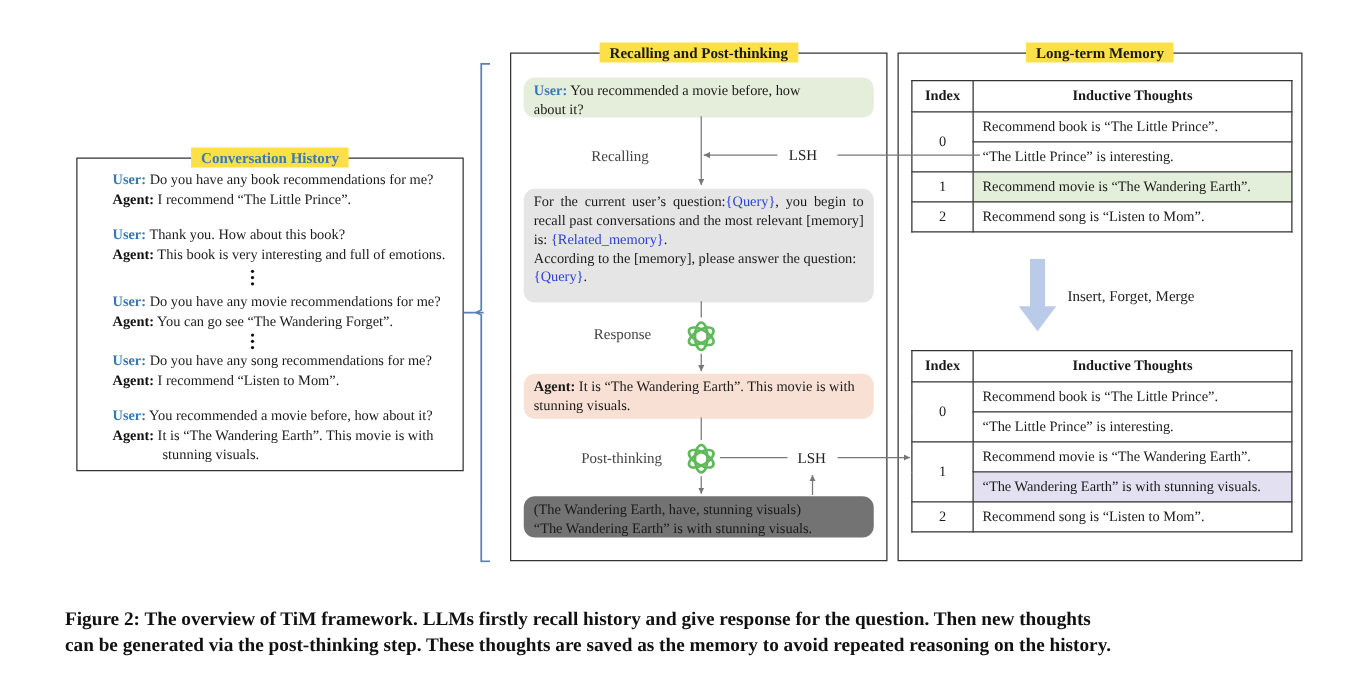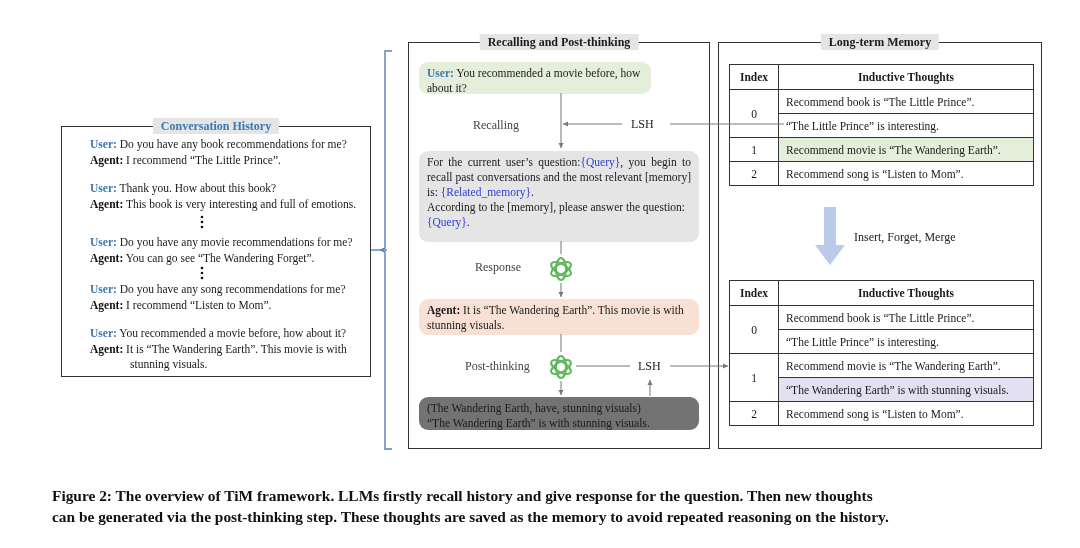--- a/index.html
+++ b/index.html
@@ -12,7 +12,7 @@
   .panel { position: absolute; border: 1.5px solid #333; background: #fff; }
   .panel-title {
     position: absolute; top: -9px; left: 50%; transform: translateX(-50%);
-    background: #e5e5e5; padding: 0 8px; font-weight: bold; font-size: 12px; white-space: nowrap; line-height: 16px;
+    background: #fde047; padding: 0 8px; font-weight: bold; font-size: 12px; white-space: nowrap; line-height: 16px;
   }
 
   

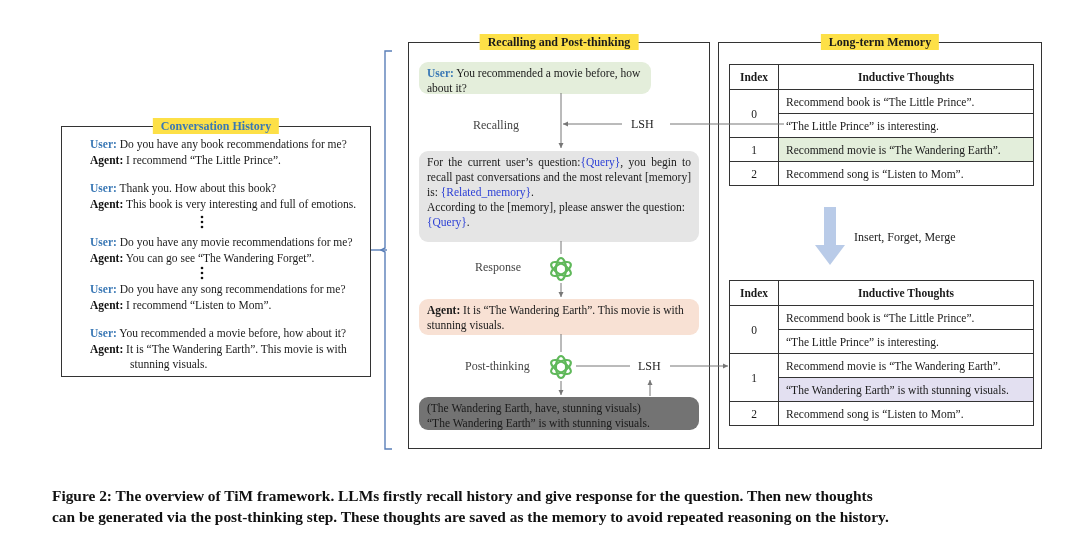--- a/index.html
+++ b/index.html
@@ -29,7 +29,7 @@
   
   #recall { left: 408px; top: 42px; width: 302px; height: 407px; }
   .bubble { position: absolute; border-radius: 9px; font-size: 11.5px; line-height: 15px; padding: 4px 8px; }
-  #b-user { left: 10px; top: 19px; width: 232px; height: 32px; background: #e4eedb; }
+  #b-user { left: 10px; top: 19px; width: 280px; height: 32px; background: #e4eedb; }
   #b-prompt { left: 10px; top: 108px; width: 280px; height: 91px; background: #e5e5e5; text-align: justify; }
   #b-agent { left: 10px; top: 256px; width: 280px; height: 36px; background: #f8e1d4; }
   #b-thought { left: 10px; top: 354px; width: 280px; height: 33px; background: #737373; }

